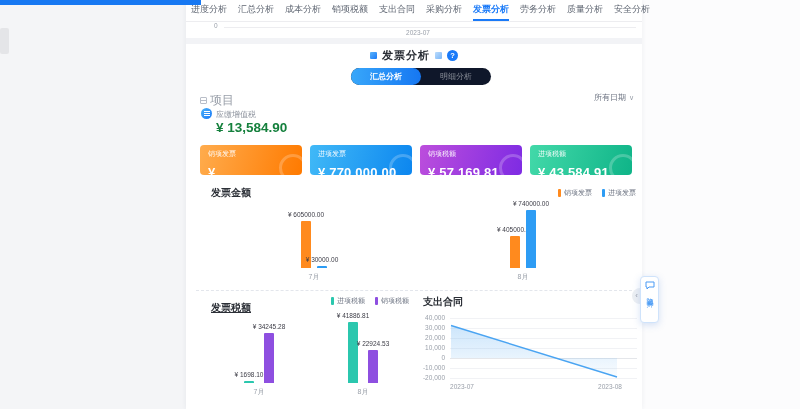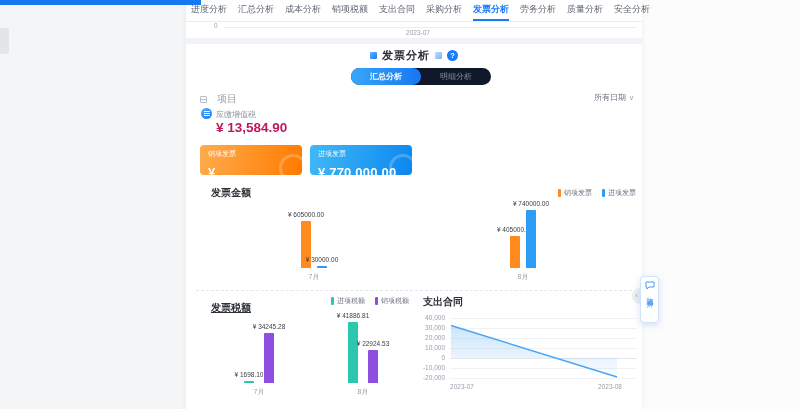--- a/index.html
+++ b/index.html
@@ -34,7 +34,7 @@
     font-size:8px;color:#8a8f99;cursor:pointer;padding:0 6px;box-sizing:border-box;white-space:nowrap;}
   .pill.active{background:linear-gradient(90deg,#38a7fa,#1677f2);color:#fff;font-weight:bold;}
   
-  .proj{position:absolute;left:14px;top:92px;display:flex;align-items:center;gap:10px;font-size:10px;color:#9aa0aa;}
+  .proj{position:absolute;left:14px;top:92px;display:flex;align-items:center;gap:3px;font-size:12px;color:#9aa0aa;}
   .proj-icon{width:7px;height:7px;border:1px solid #b9bec8;border-radius:1px;box-sizing:border-box;
     background:linear-gradient(#fff 2px,#b9bec8 2px,#b9bec8 3px,#fff 3px);}
   .datefilter{position:absolute;right:8px;top:92px;display:flex;align-items:center;gap:3px;

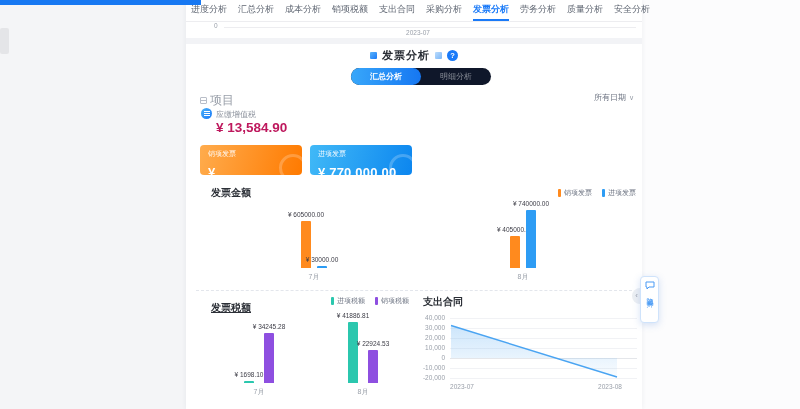--- a/index.html
+++ b/index.html
@@ -46,7 +46,7 @@
   .metric-icon::after{content:"";position:absolute;left:2.5px;top:3px;width:6px;height:5px;
     background:linear-gradient(#fff 1px,transparent 1px,transparent 2px,#fff 2px,#fff 3px,transparent 3px,transparent 4px,#fff 4px);}
   .metric-label{position:absolute;left:30px;top:109px;font-size:8px;color:#8b919c;}
-  .metric-value{position:absolute;left:30px;top:120px;font-size:13.5px;font-weight:bold;color:#be185d;}
+  .metric-value{position:absolute;left:30px;top:120px;font-size:13.5px;font-weight:bold;color:#15803d;}
   
   .cards{position:absolute;left:0;top:145px;width:100%;height:30px;}
   .card{position:absolute;top:0;width:102px;height:30px;border-radius:4px;overflow:hidden;color:#fff;

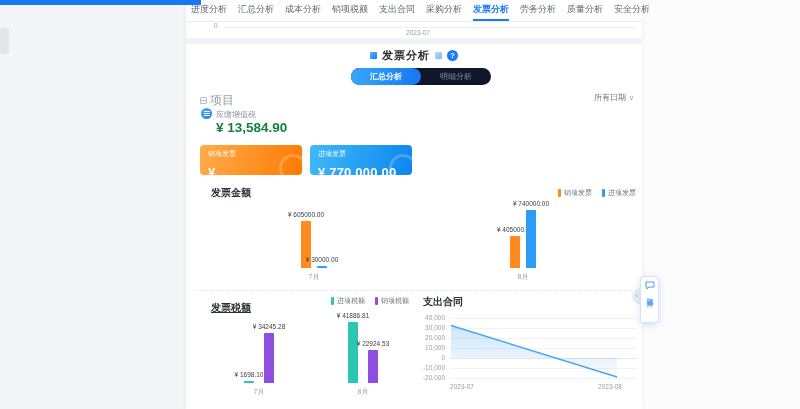--- a/index.html
+++ b/index.html
@@ -139,6 +139,10 @@
         <div class="card" style="left: 124px; background: linear-gradient(105deg, rgb(65, 185, 247), rgb(12, 134, 239));">
           <span class="card-label">进项发票</span>
           <span class="card-value">¥ 770,000.00</span>
+        </div>
+        <div class="card" style="left: 234px; background: linear-gradient(105deg, rgb(188, 78, 220), rgb(126, 43, 227));">
+          <span class="card-label">销项税额</span>
+          <span class="card-value">¥ 57,169.81</span>
         </div>
       </div>
 

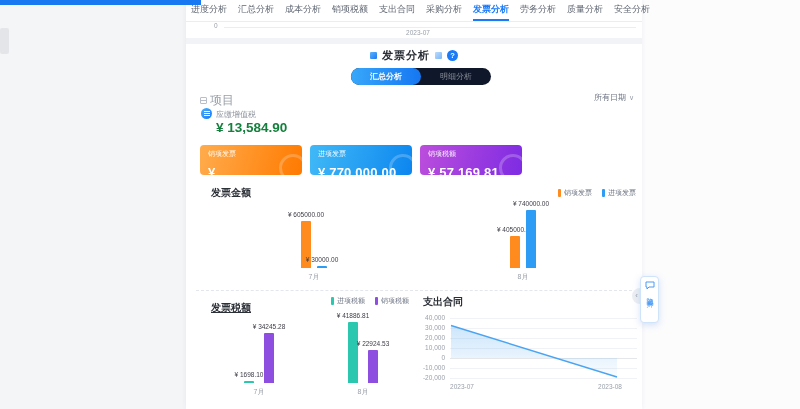--- a/index.html
+++ b/index.html
@@ -143,6 +143,10 @@
         <div class="card" style="left: 234px; background: linear-gradient(105deg, rgb(188, 78, 220), rgb(126, 43, 227));">
           <span class="card-label">销项税额</span>
           <span class="card-value">¥ 57,169.81</span>
+        </div>
+        <div class="card" style="left: 344px; background: linear-gradient(105deg, rgb(67, 217, 169), rgb(15, 180, 136));">
+          <span class="card-label">进项税额</span>
+          <span class="card-value">¥ 43,584.91</span>
         </div>
       </div>
 

